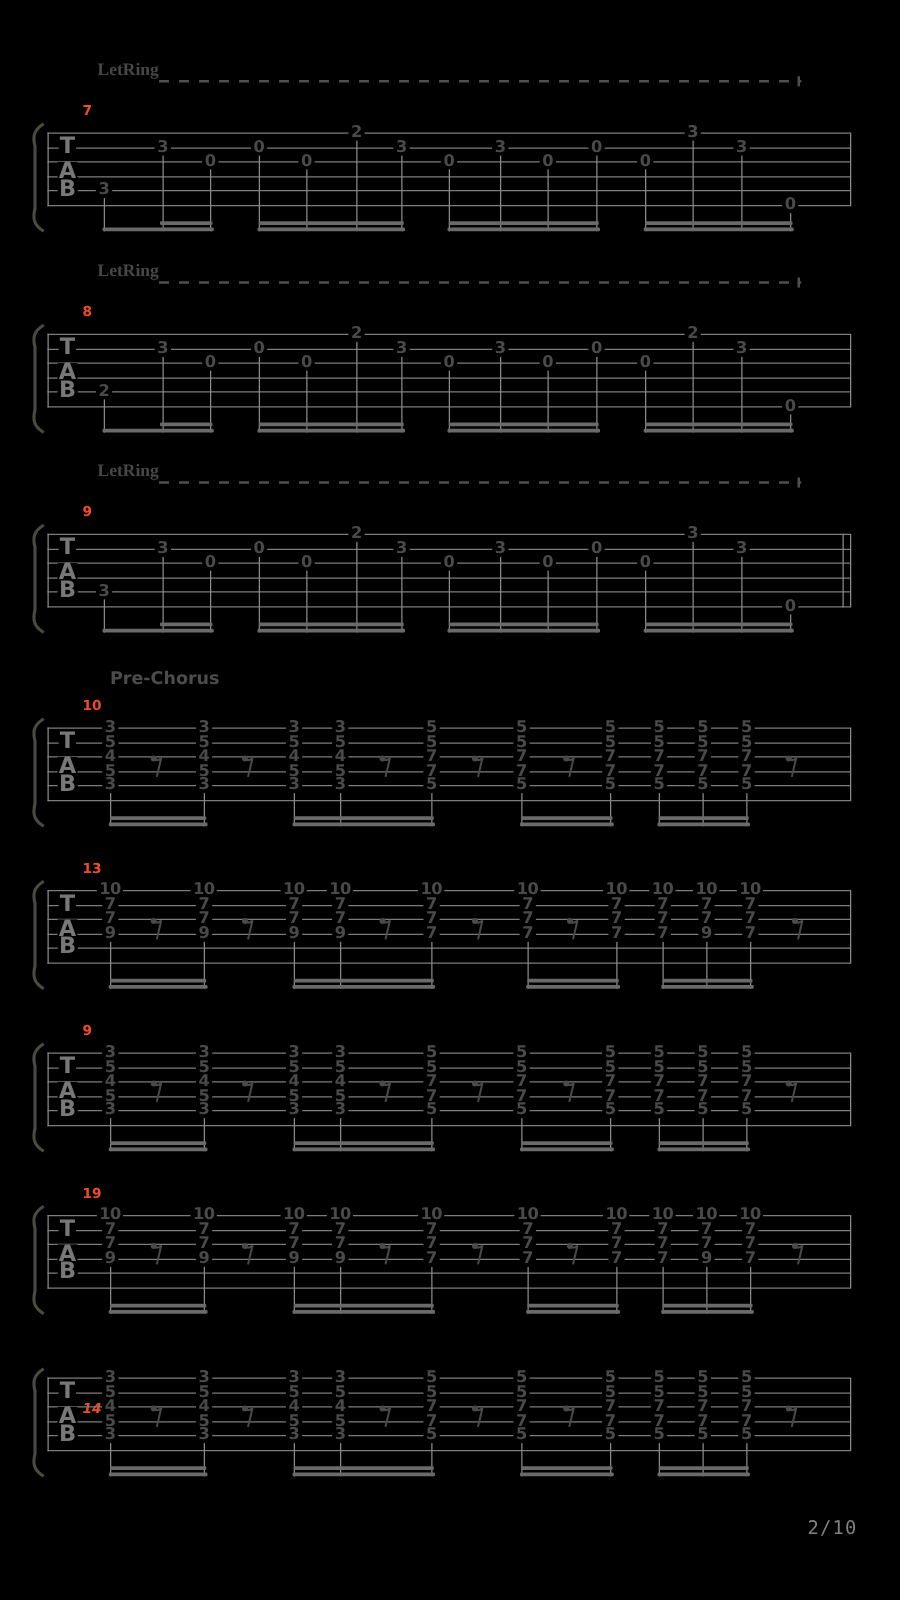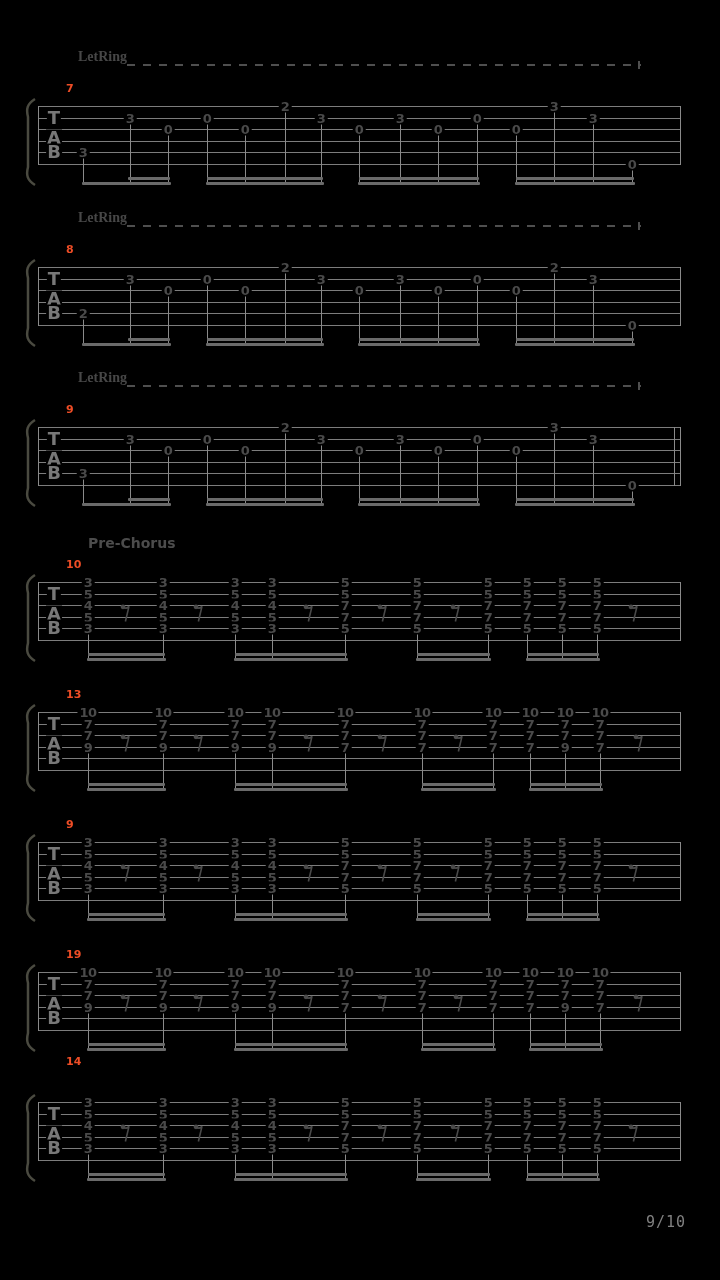--- a/index.html
+++ b/index.html
@@ -623,7 +623,7 @@
           </svg></div>
       </div>
       <div>
-        <div class="mnum" style="left: 66px; top: 1056px; color: rgb(238, 77, 38);">14</div>
+        <div class="mnum" style="left: 66px; top: 1121px; color: rgb(238, 77, 38); font-style: italic;">14</div>
         <div class="bracket" style="left: 22px; top: 1093px;"><svg width="16" height="90" viewBox="0 0 16 90">
             <path d="M13,2 C5,7 4,12 6,20 L6,70 C4,78 5,83 13,88" stroke="#4a4a40" stroke-width="2.5" fill="none"></path>
           </svg></div>

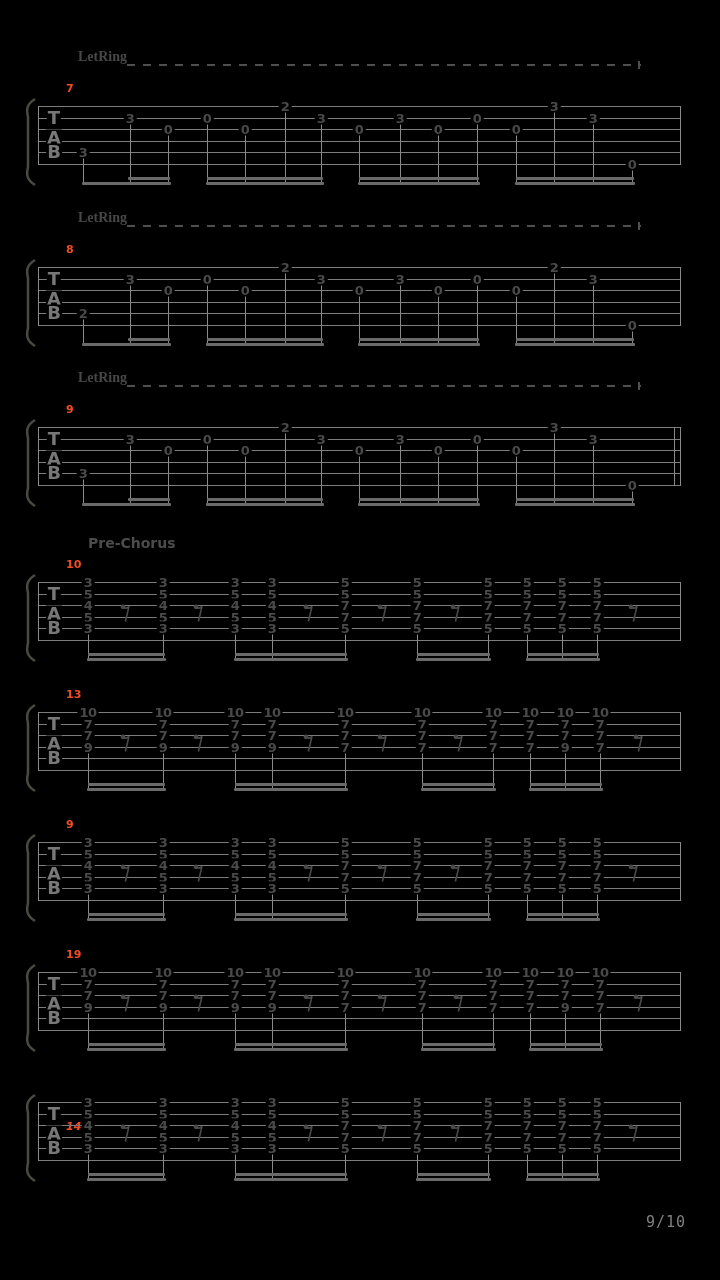--- a/index.html
+++ b/index.html
@@ -732,7 +732,7 @@
           </svg></div>
       </div>
     </div>
-  <div class="pageind" style="left: 646px; top: 1214px; color: rgb(128, 128, 128);">9/10</div>
+  <div class="pageind" style="left: 646px; top: 1214px; color: rgb(128, 128, 128);">2/10</div>
 </div>
 
 </body></html>

